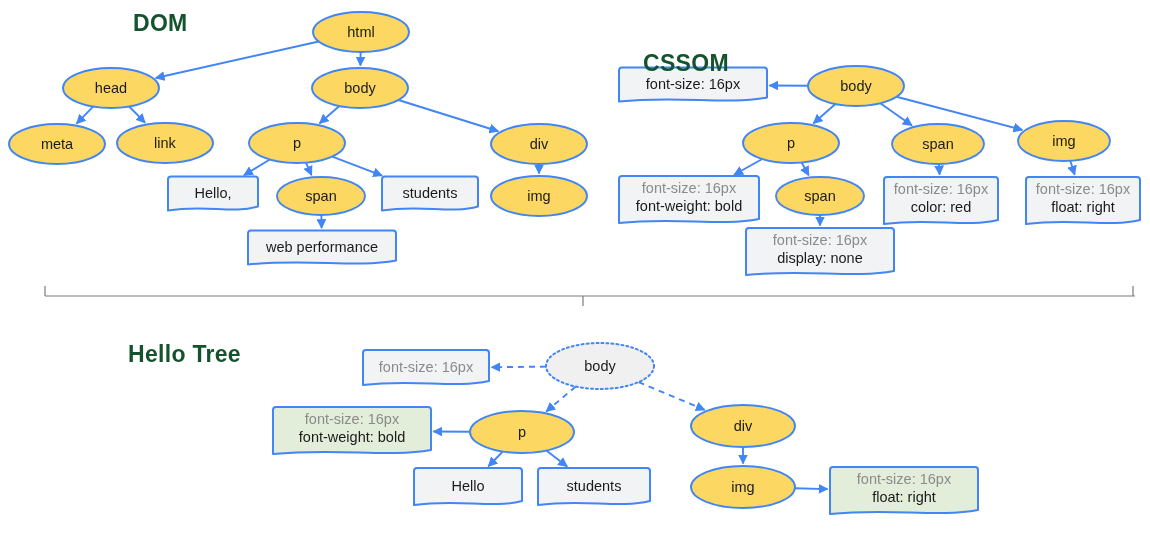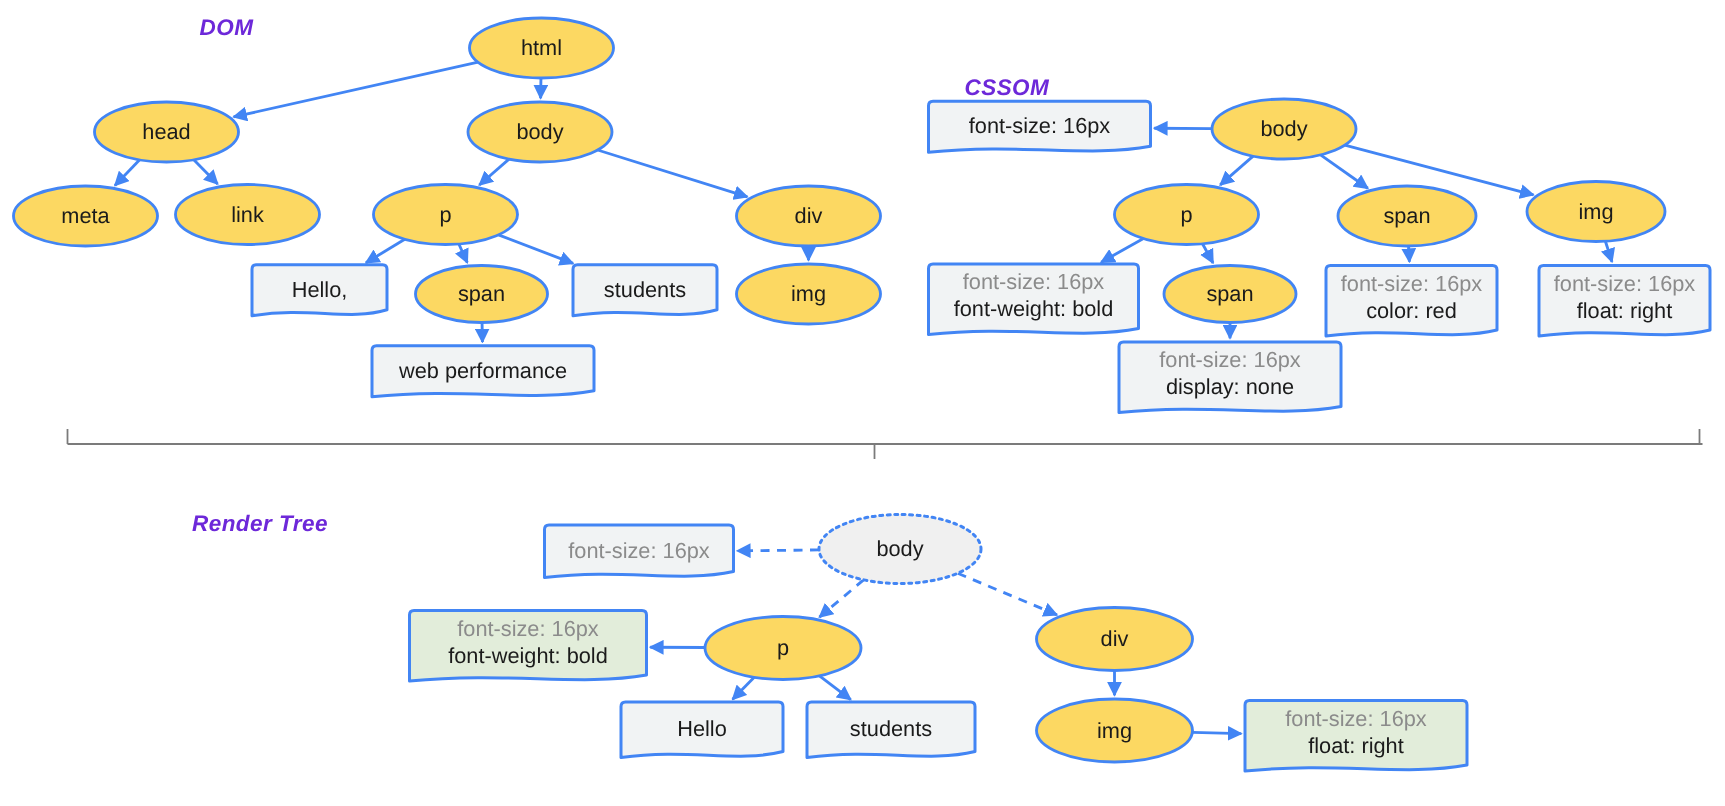--- a/index.html
+++ b/index.html
@@ -30,9 +30,8 @@
     position: absolute;
     font-family: "Liberation Sans", sans-serif;
     font-weight: bold;
-    font-style: italic;
-    font-size: 15px;
-    color: #6d28d9;
+    font-size: 23px;
+    color: #14532d;
     letter-spacing: 0.3px;
     white-space: nowrap;
     z-index: 3;

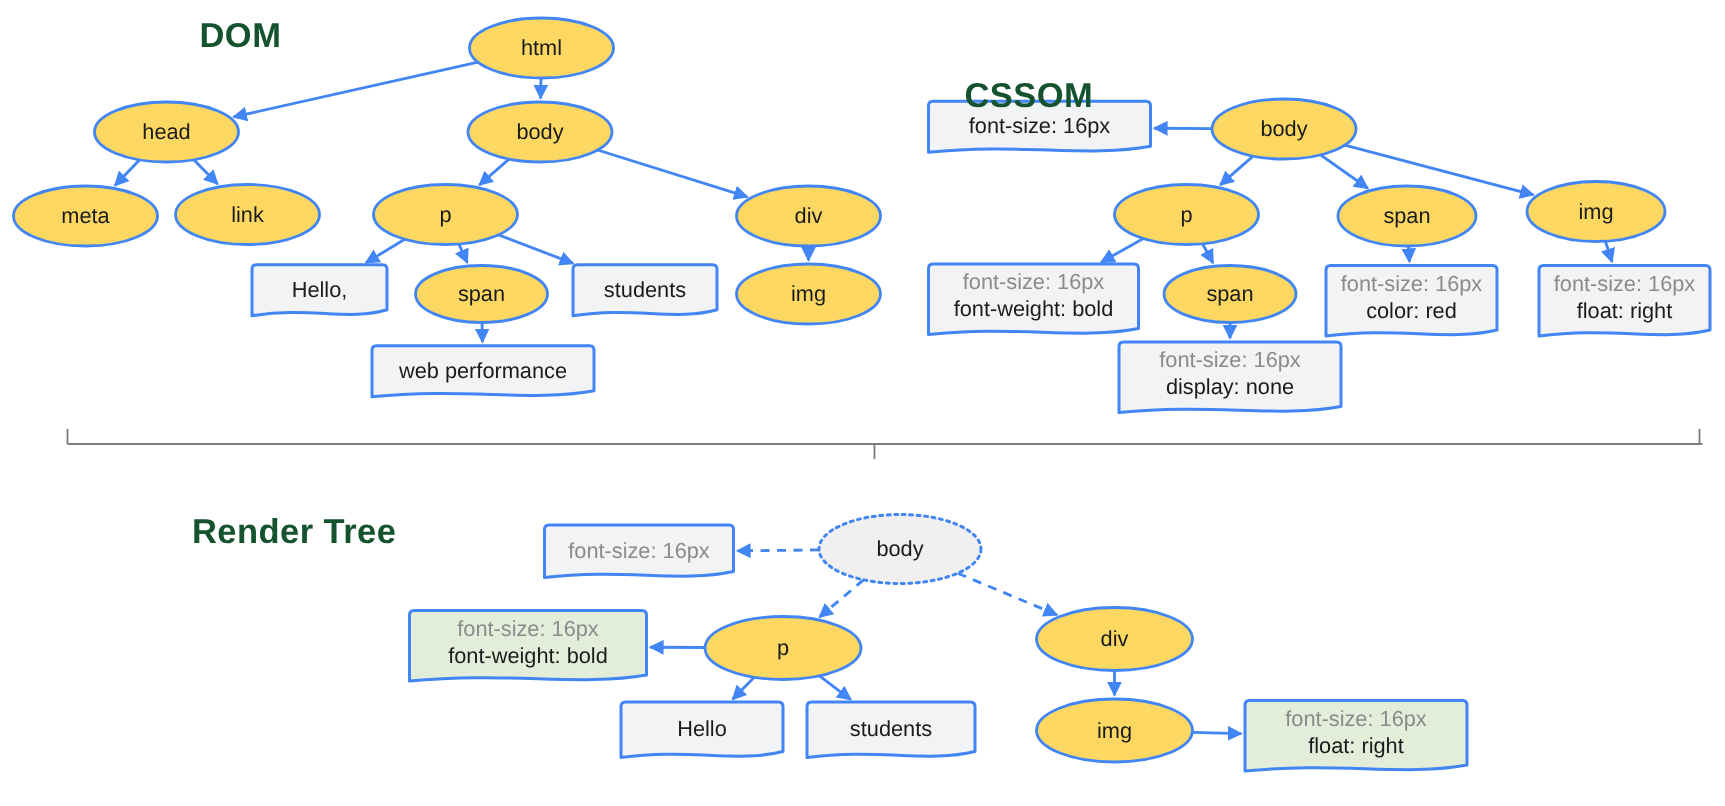--- a/index.html
+++ b/index.html
@@ -103,7 +103,7 @@
 
   <div class="section-title" style="left:643px; top:10px;margin-top:40px;">CSSOM</div>
 
-  <div class="section-title" style="left:128px; top:341px;">Render Tree</div>
+  <div class="section-title" style="left:128px; top:341px;">Hello Tree</div>
 
   <svg class="layer edges">
     <defs>

